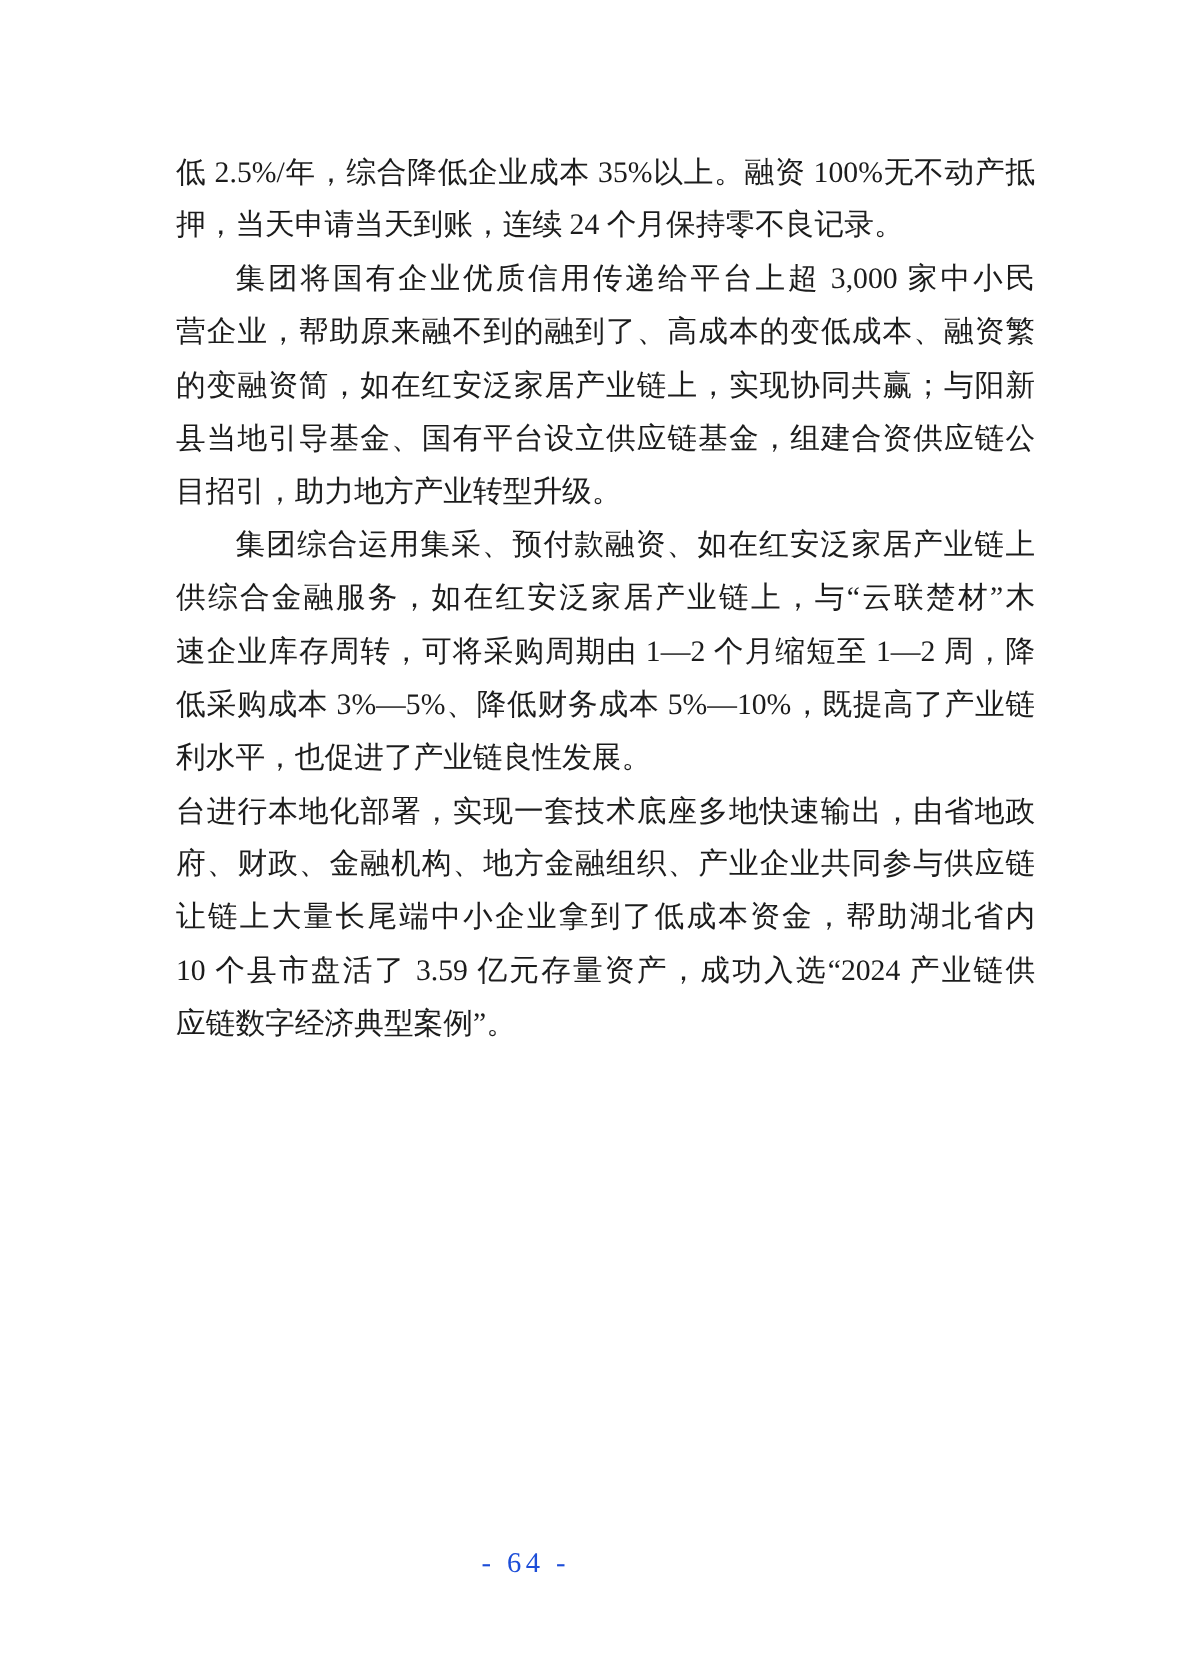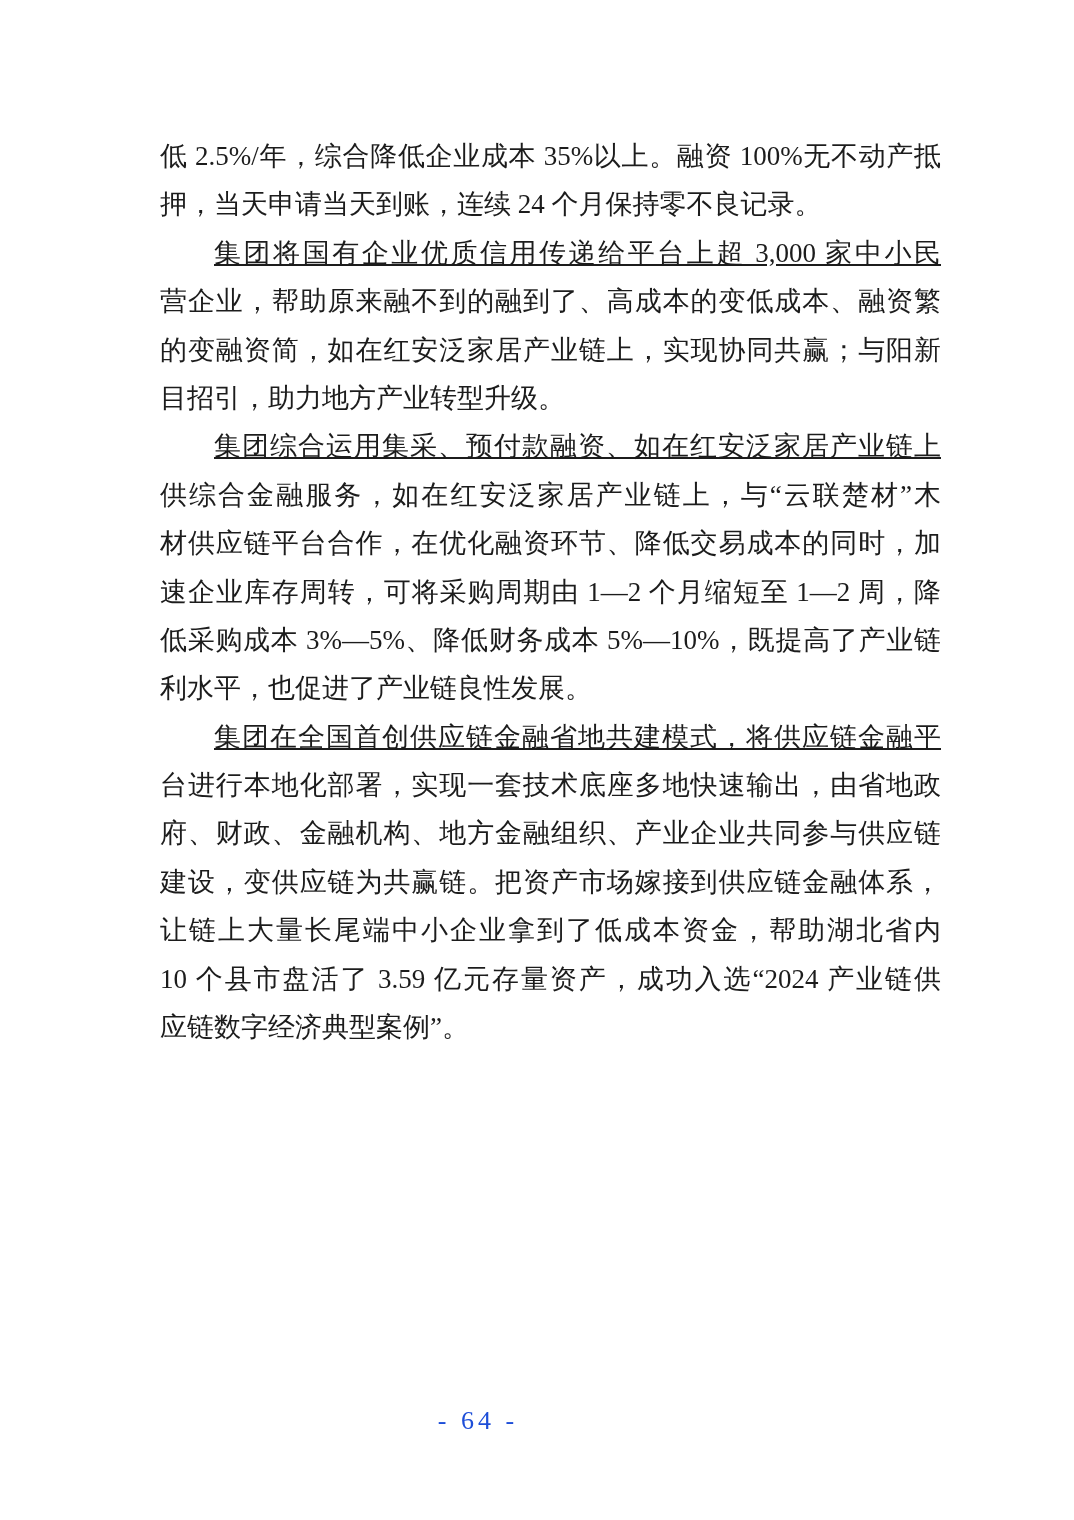--- a/index.html
+++ b/index.html
@@ -33,7 +33,6 @@
   }
   .line.indent {
     padding-left: 54px;
-    text-decoration: underline;
   }
   .line.para-end {
     text-align-last: left;

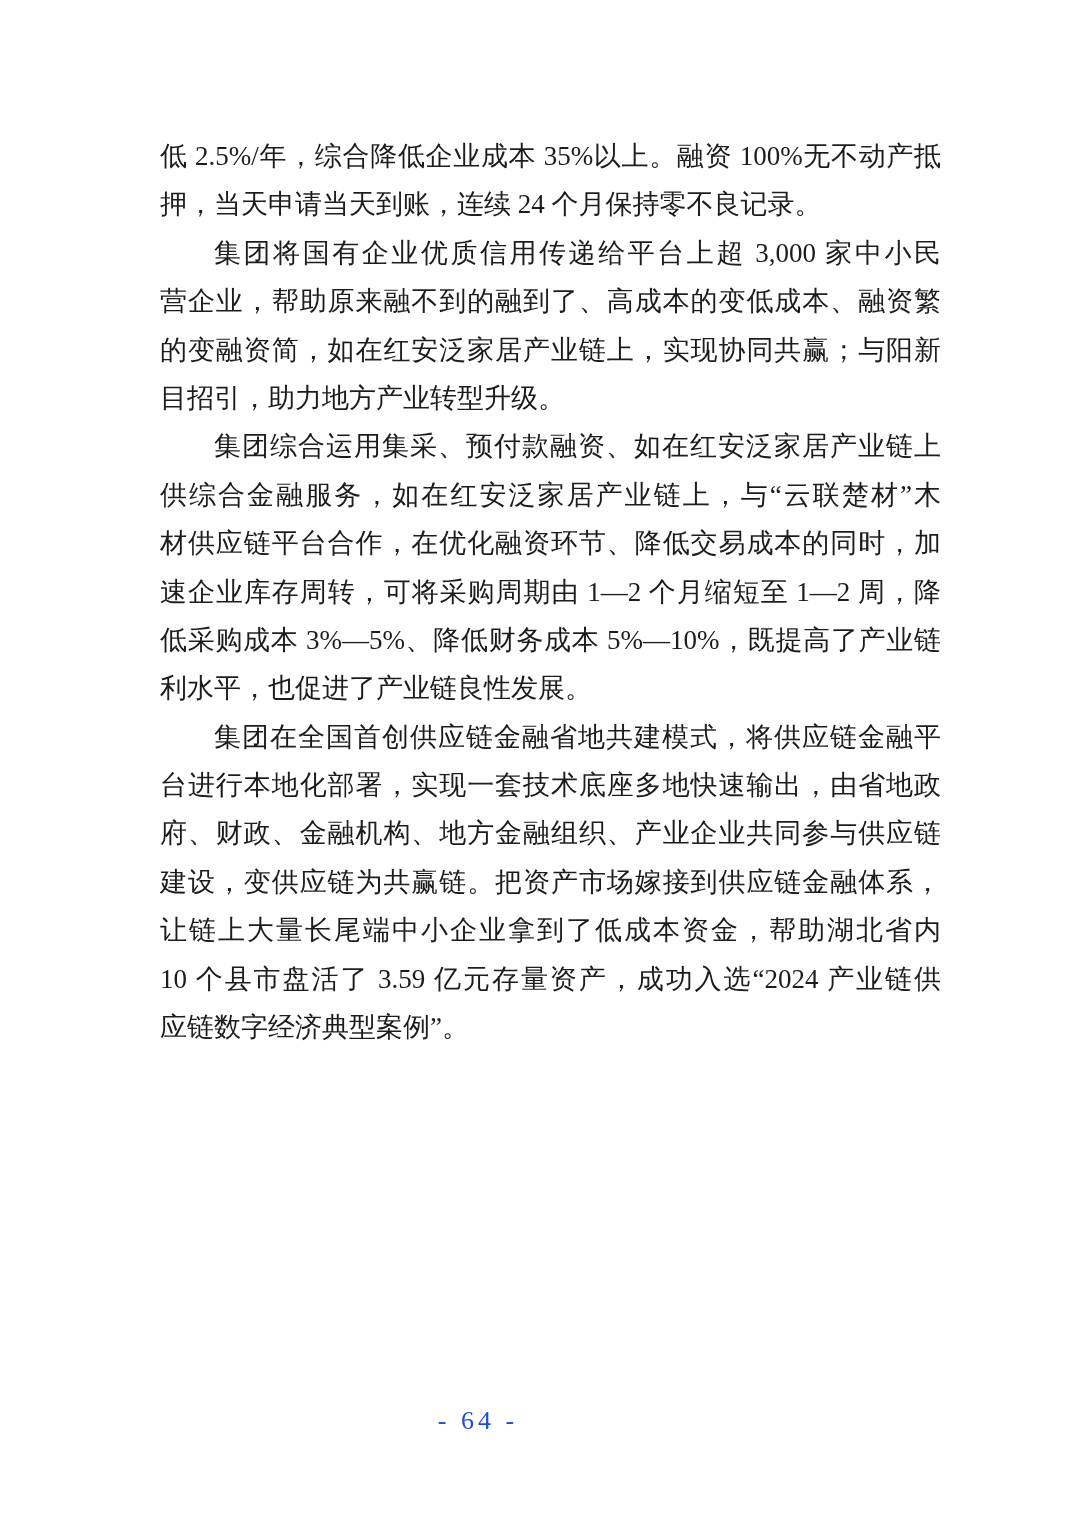--- a/index.html
+++ b/index.html
@@ -60,6 +60,7 @@
       <div class="line indent">集团将国有企业优质信用传递给平台上超 3,000 家中小民</div>
       <div class="line">营企业，帮助原来融不到的融到了、高成本的变低成本、融资繁</div>
       <div class="line">的变融资简，如在红安泛家居产业链上，实现协同共赢；与阳新</div>
+      <div class="line">县当地引导基金、国有平台设立供应链基金，组建合资供应链公</div>
       <div class="line para-end">目招引，助力地方产业转型升级。</div>
       <div class="line indent">集团综合运用集采、预付款融资、如在红安泛家居产业链上</div>
       <div class="line">供综合金融服务，如在红安泛家居产业链上，与“云联楚材”木</div>

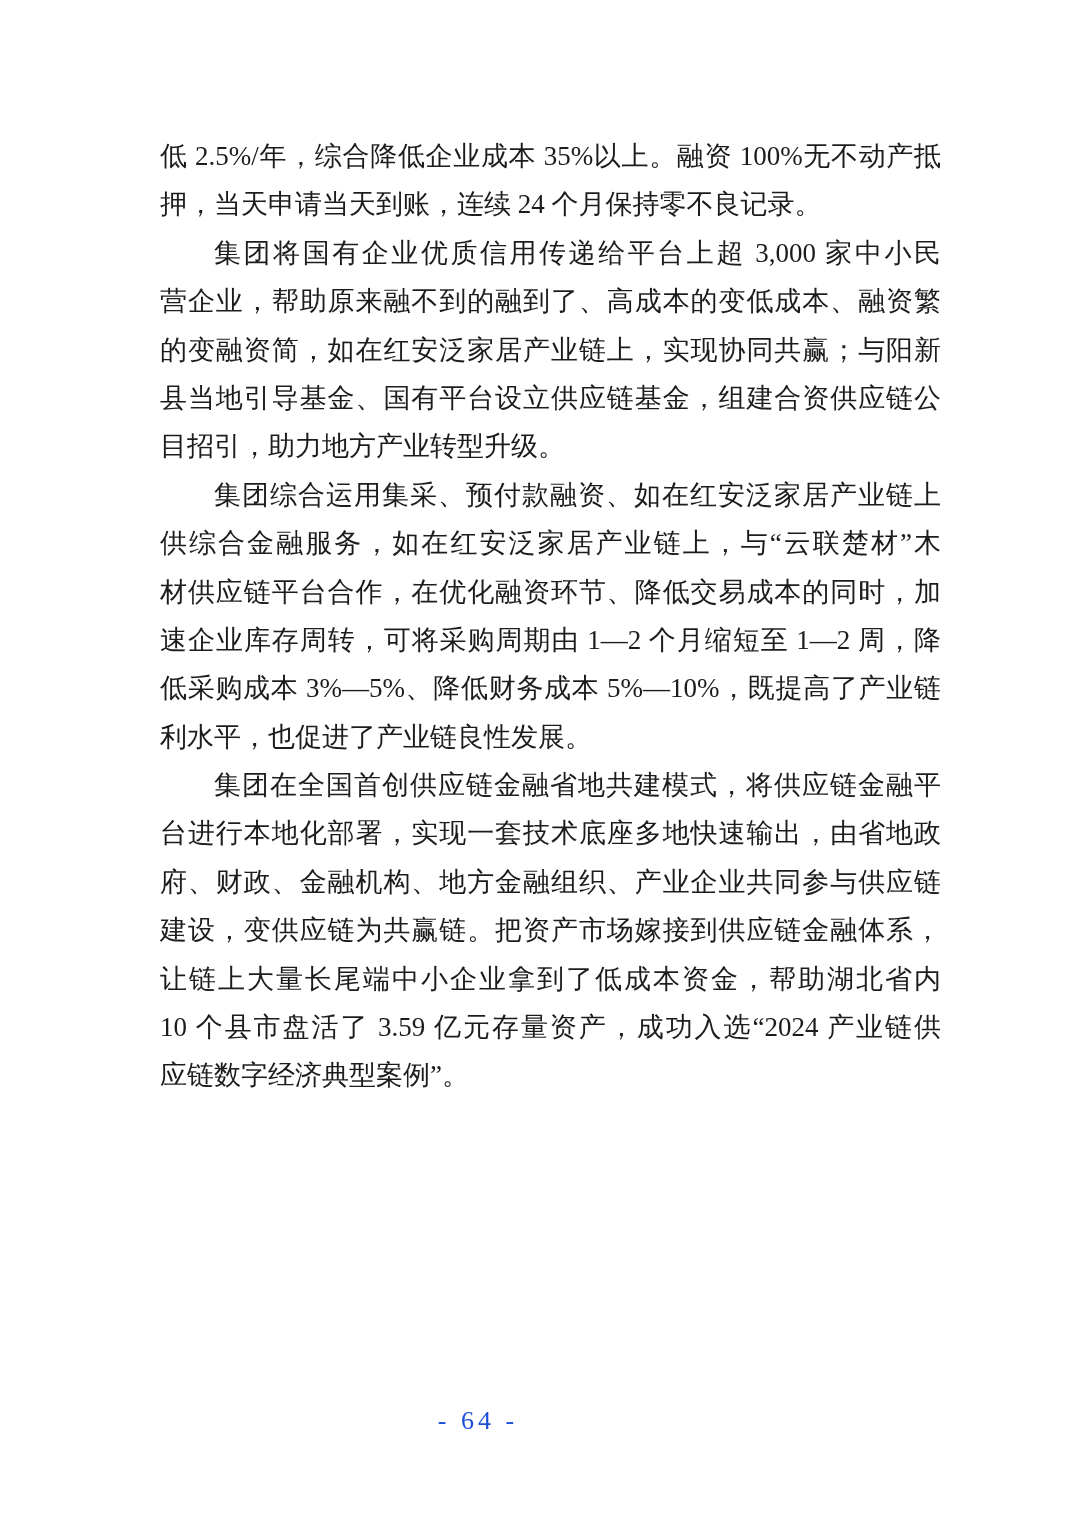--- a/index.html
+++ b/index.html
@@ -64,7 +64,6 @@
       <div class="line para-end">目招引，助力地方产业转型升级。</div>
       <div class="line indent">集团综合运用集采、预付款融资、如在红安泛家居产业链上</div>
       <div class="line">供综合金融服务，如在红安泛家居产业链上，与“云联楚材”木</div>
-      <div class="line">材供应链平台合作，在优化融资环节、降低交易成本的同时，加</div>
       <div class="line">速企业库存周转，可将采购周期由 1—2 个月缩短至 1—2 周，降</div>
       <div class="line">低采购成本 3%—5%、降低财务成本 5%—10%，既提高了产业链盈</div>
       <div class="line para-end">利水平，也促进了产业链良性发展。</div>

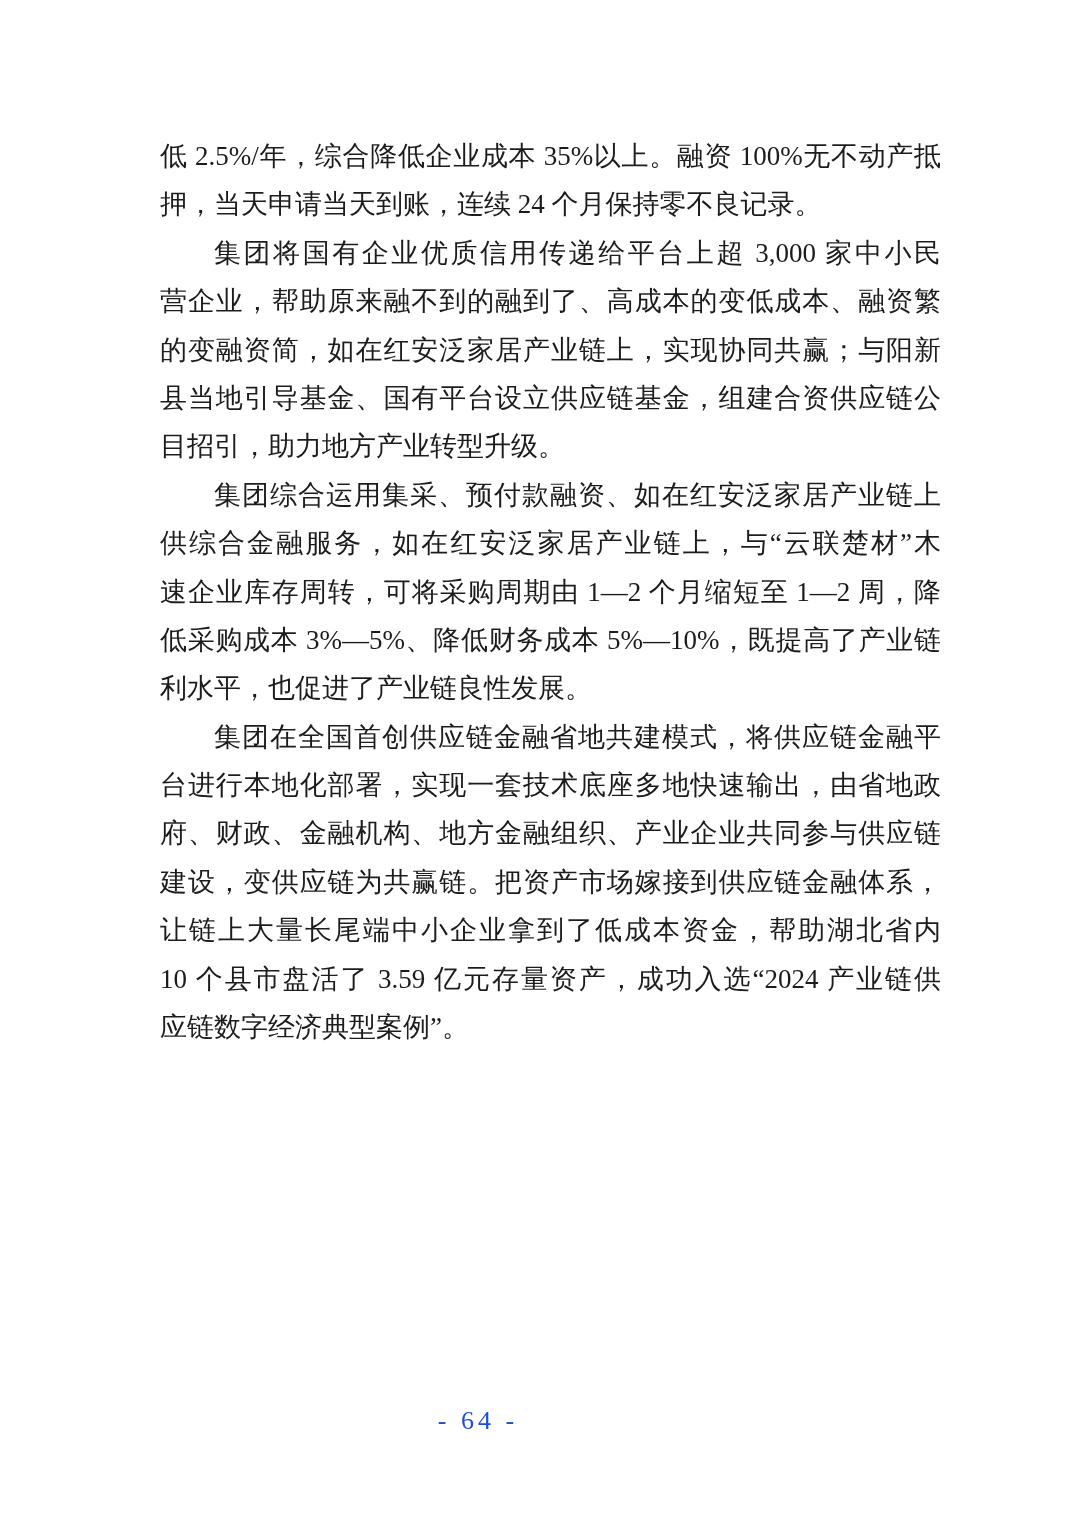--- a/index.html
+++ b/index.html
@@ -67,7 +67,6 @@
       <div class="line">速企业库存周转，可将采购周期由 1—2 个月缩短至 1—2 周，降</div>
       <div class="line">低采购成本 3%—5%、降低财务成本 5%—10%，既提高了产业链盈</div>
       <div class="line para-end">利水平，也促进了产业链良性发展。</div>
-      <div class="line indent">集团在全国首创供应链金融省地共建模式，将供应链金融平</div>
       <div class="line">台进行本地化部署，实现一套技术底座多地快速输出，由省地政</div>
       <div class="line">府、财政、金融机构、地方金融组织、产业企业共同参与供应链</div>
       <div class="line">建设，变供应链为共赢链。把资产市场嫁接到供应链金融体系，</div>

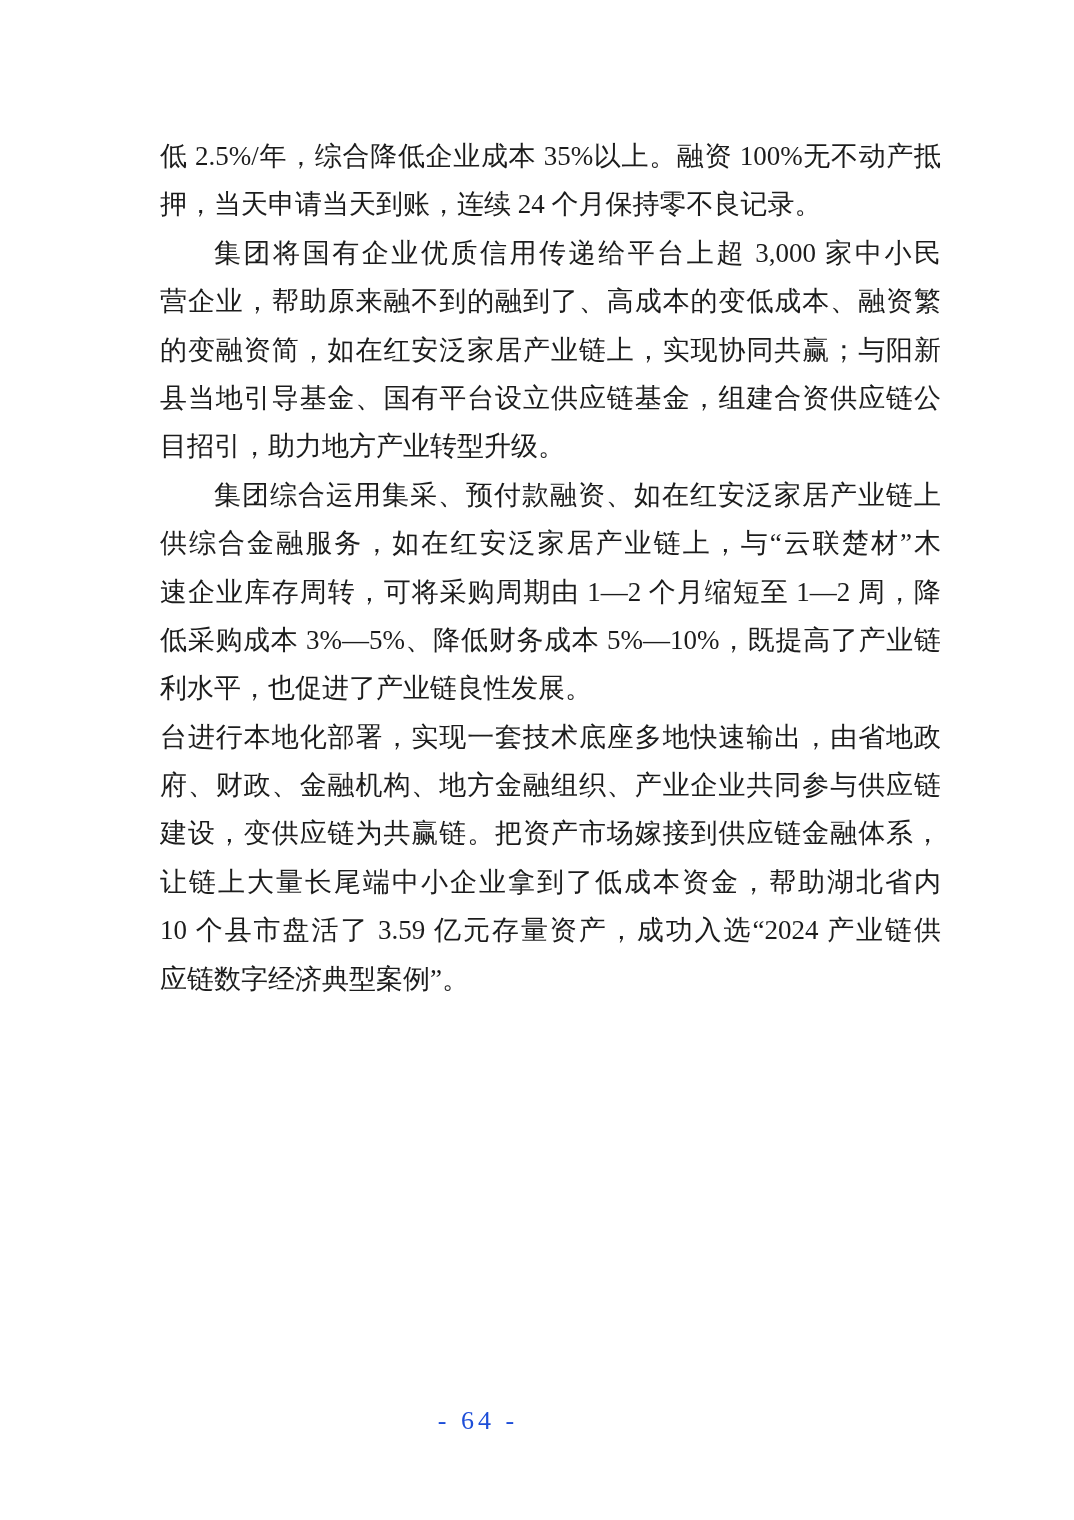--- a/index.html
+++ b/index.html
@@ -69,7 +69,6 @@
       <div class="line para-end">利水平，也促进了产业链良性发展。</div>
       <div class="line">台进行本地化部署，实现一套技术底座多地快速输出，由省地政</div>
       <div class="line">府、财政、金融机构、地方金融组织、产业企业共同参与供应链</div>
-      <div class="line">建设，变供应链为共赢链。把资产市场嫁接到供应链金融体系，</div>
       <div class="line">让链上大量长尾端中小企业拿到了低成本资金，帮助湖北省内</div>
       <div class="line">10 个县市盘活了 3.59 亿元存量资产，成功入选“2024 产业链供</div>
       <div class="line para-end">应链数字经济典型案例”。</div>

